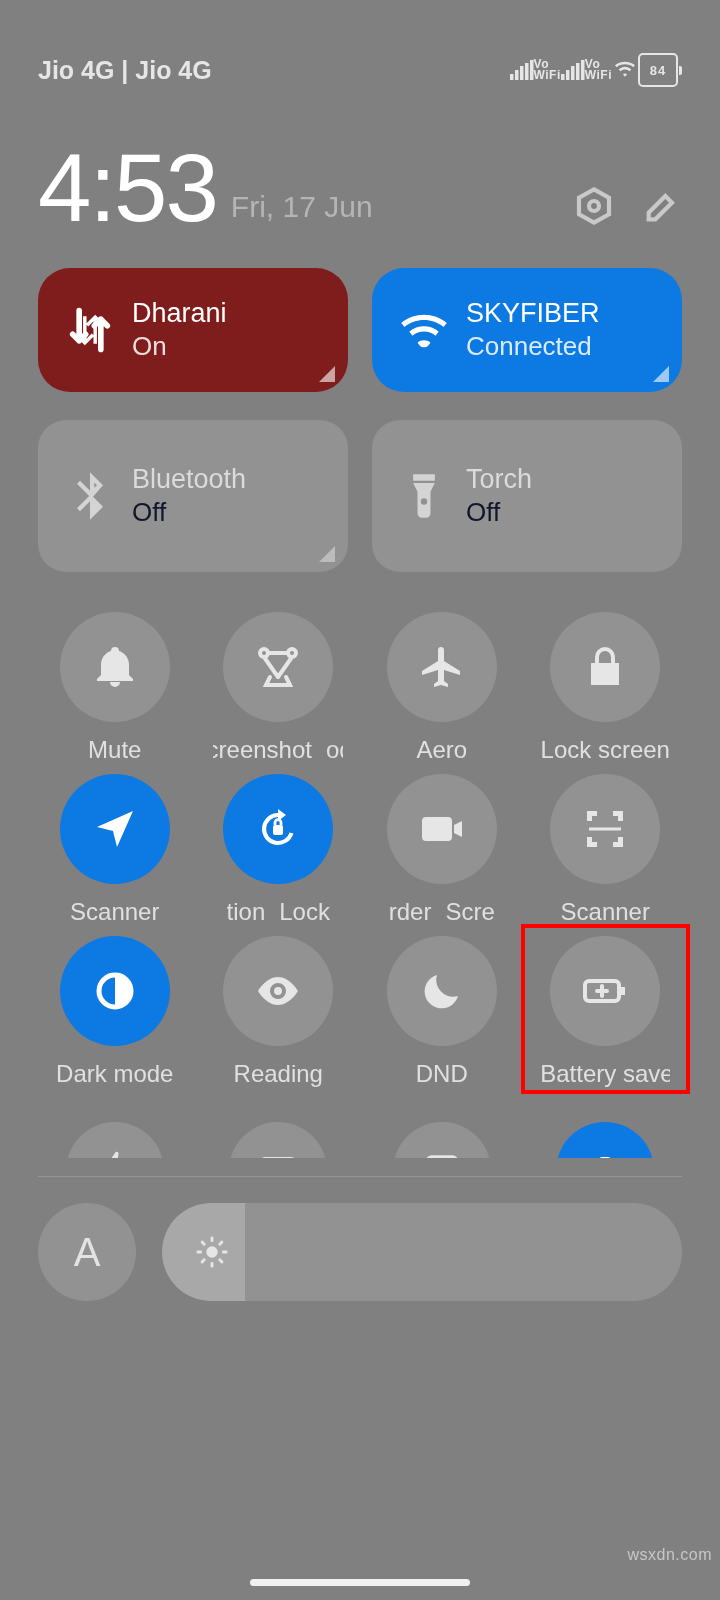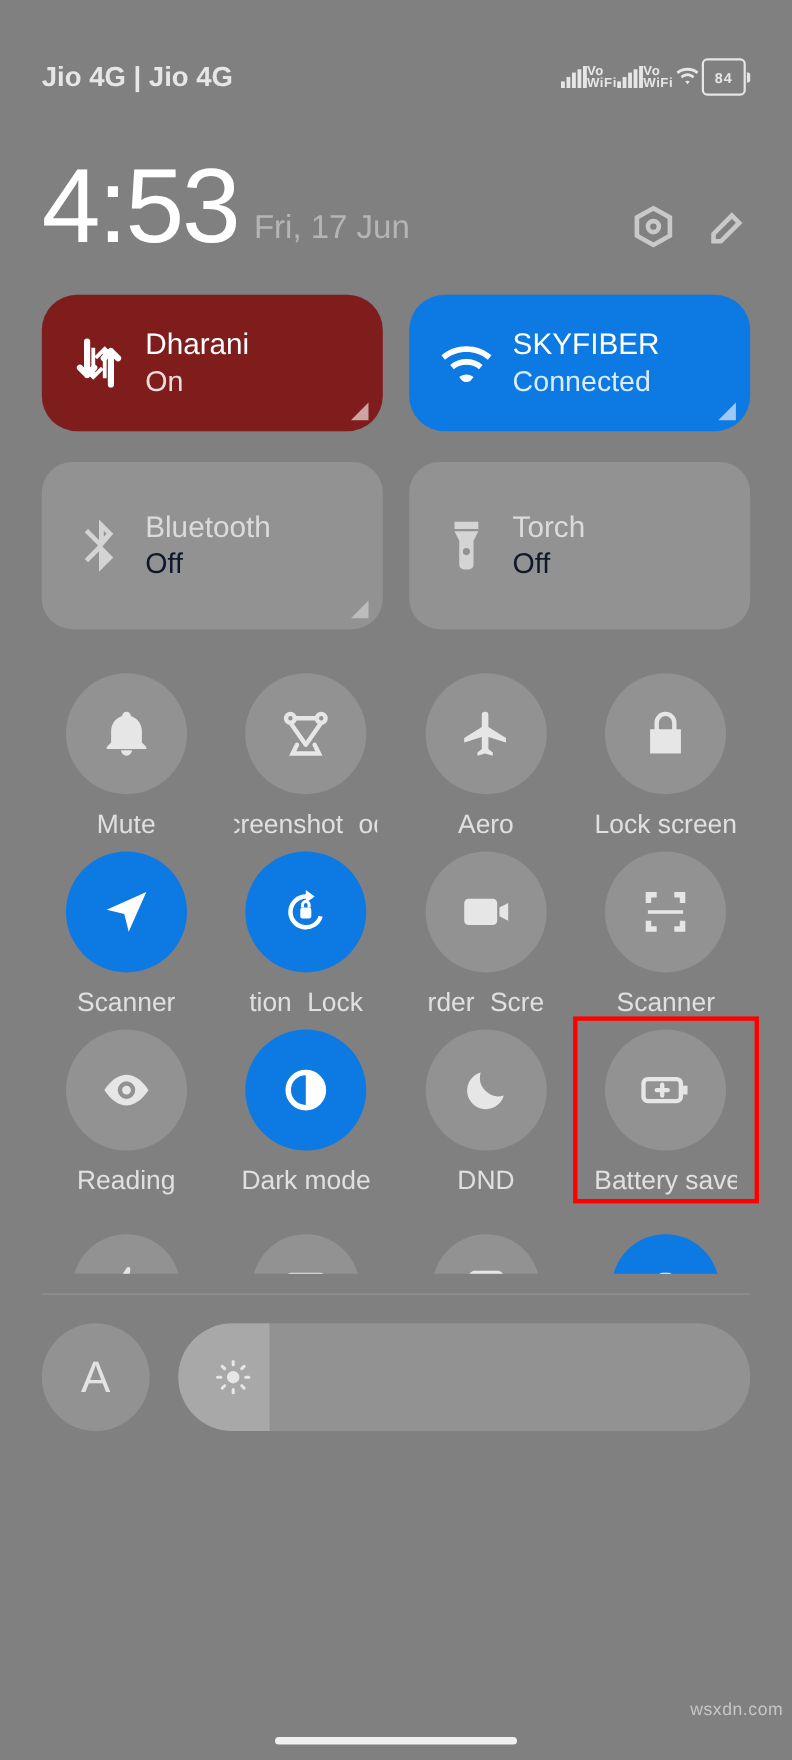--- a/index.html
+++ b/index.html
@@ -252,15 +252,6 @@
   </div>
 
   <div class="tg">
-    <div class="tg-circle">
-        <svg class="tg-ico" viewBox="0 0 24 24">
-          <path d="M12 5C6 5 2 12 2 12s4 7 10 7 10-7 10-7-4-7-10-7zm0 11a4 4 0 1 1 0-8 4 4 0 0 1 0 8zm0-6a2 2 0 1 0 0 4 2 2 0 0 0 0-4z"></path>
-        </svg>
-      </div>
-    <div class="tg-label">Reading</div>
-  </div>
-
-  <div class="tg">
     <div class="tg-circle on">
         <svg class="tg-ico on" viewBox="0 0 24 24">
           <circle cx="12" cy="12" r="8" fill="none" stroke="#fff" stroke-width="2.5"></circle>
@@ -268,6 +259,15 @@
         </svg>
       </div>
     <div class="tg-label">Dark mode</div>
+  </div>
+
+  <div class="tg">
+    <div class="tg-circle">
+        <svg class="tg-ico" viewBox="0 0 24 24">
+          <path d="M12 5C6 5 2 12 2 12s4 7 10 7 10-7 10-7-4-7-10-7zm0 11a4 4 0 1 1 0-8 4 4 0 0 1 0 8zm0-6a2 2 0 1 0 0 4 2 2 0 0 0 0-4z"></path>
+        </svg>
+      </div>
+    <div class="tg-label">Reading</div>
   </div>
 
   <div class="tg">

